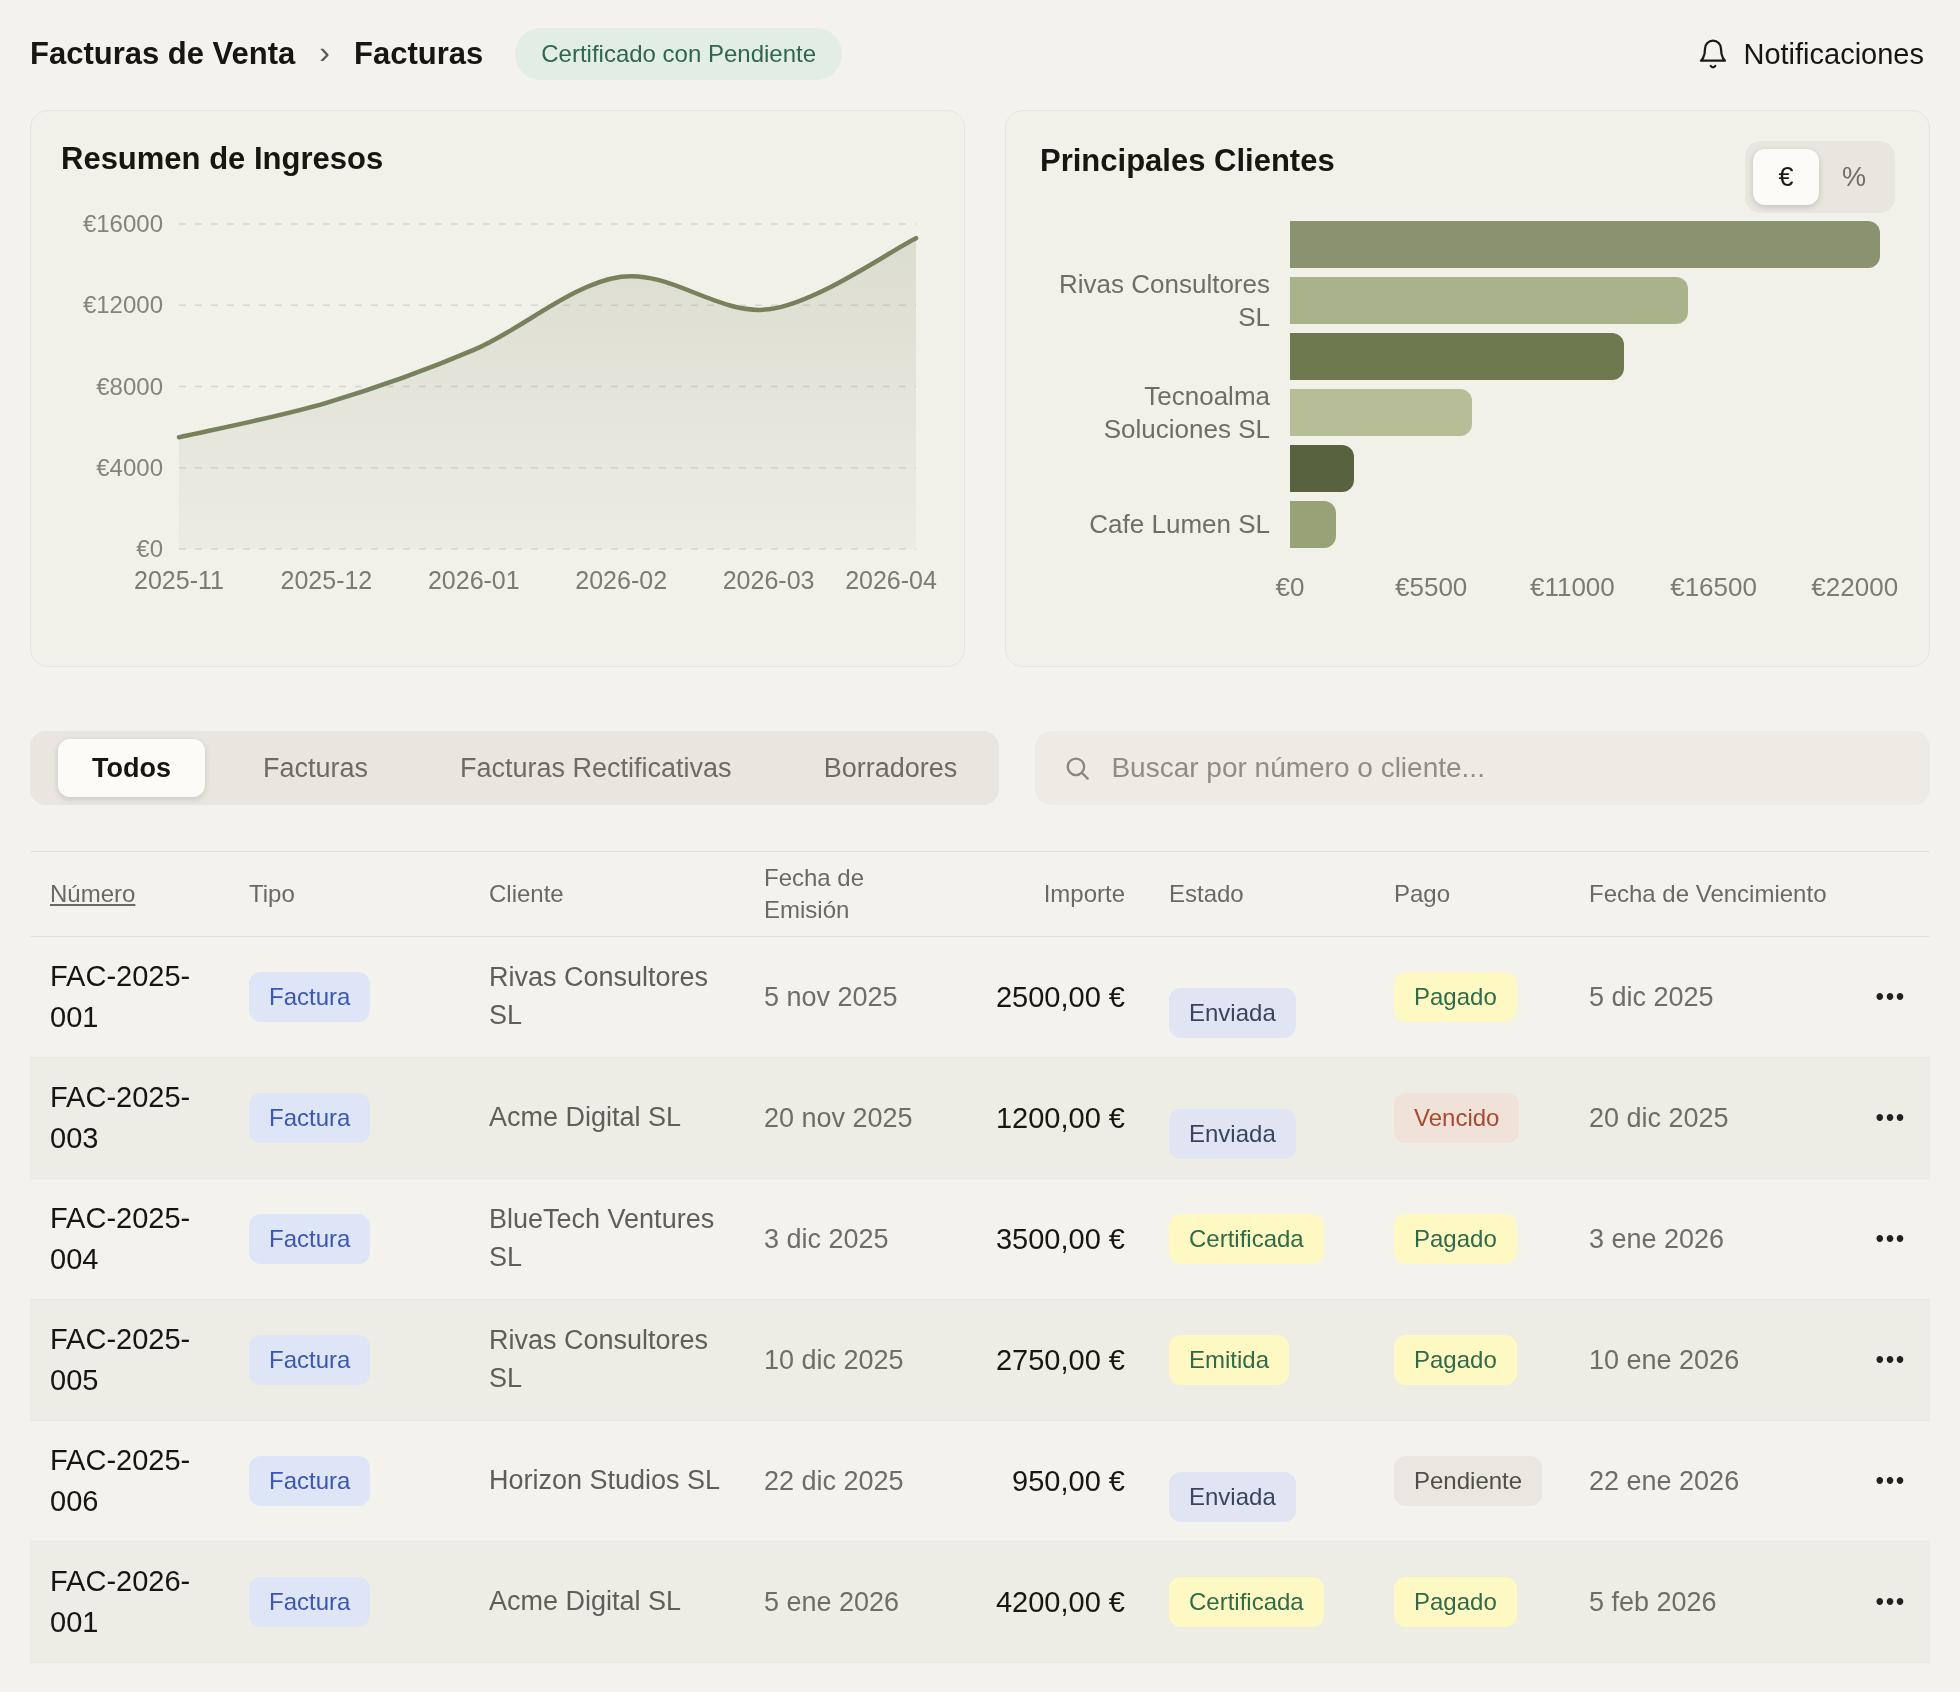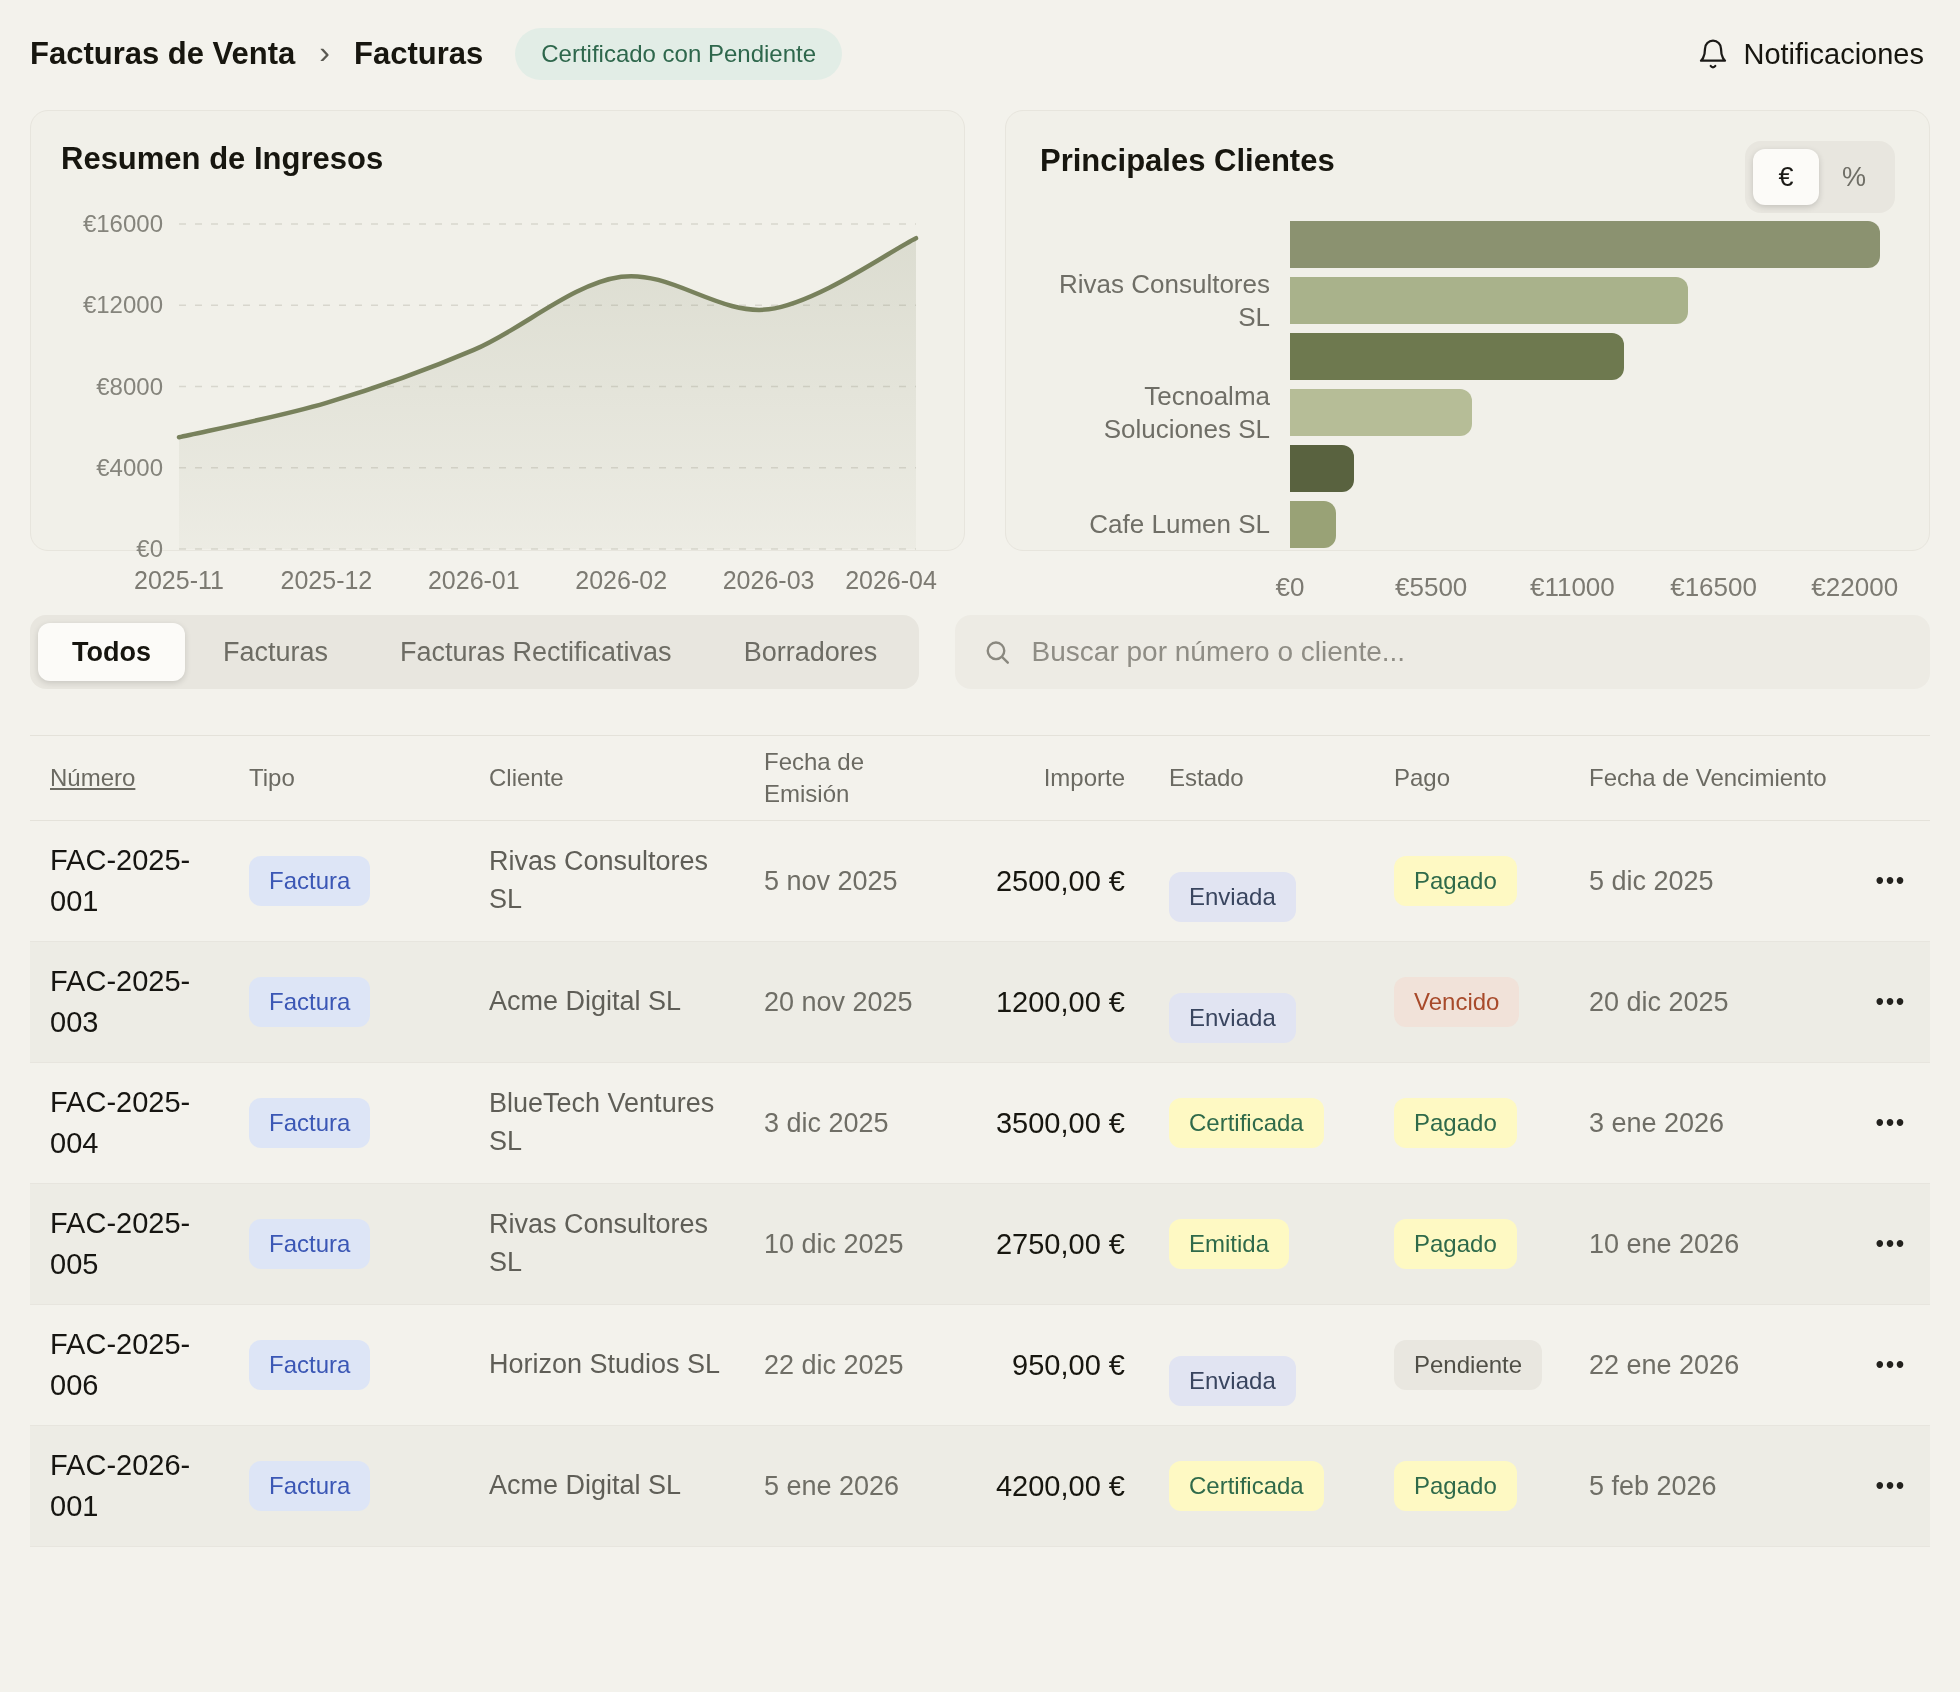--- a/index.html
+++ b/index.html
@@ -22,7 +22,7 @@
   
   .cards{display:flex;gap:40px;padding:0 30px;}
   .card{background:#f1f0e9;border:1px solid #e7e5dd;border-radius:18px;
-    width:935px;height:441px;box-sizing:border-box;position:relative;}
+    width:935px;height:557px;box-sizing:border-box;position:relative;}
   .card-title{font-size:31px;font-weight:700;color:#17160f;}
   .card-line{padding:30px 24px 0 30px;}
   .card-bar{padding:32px 46px 0 34px;}

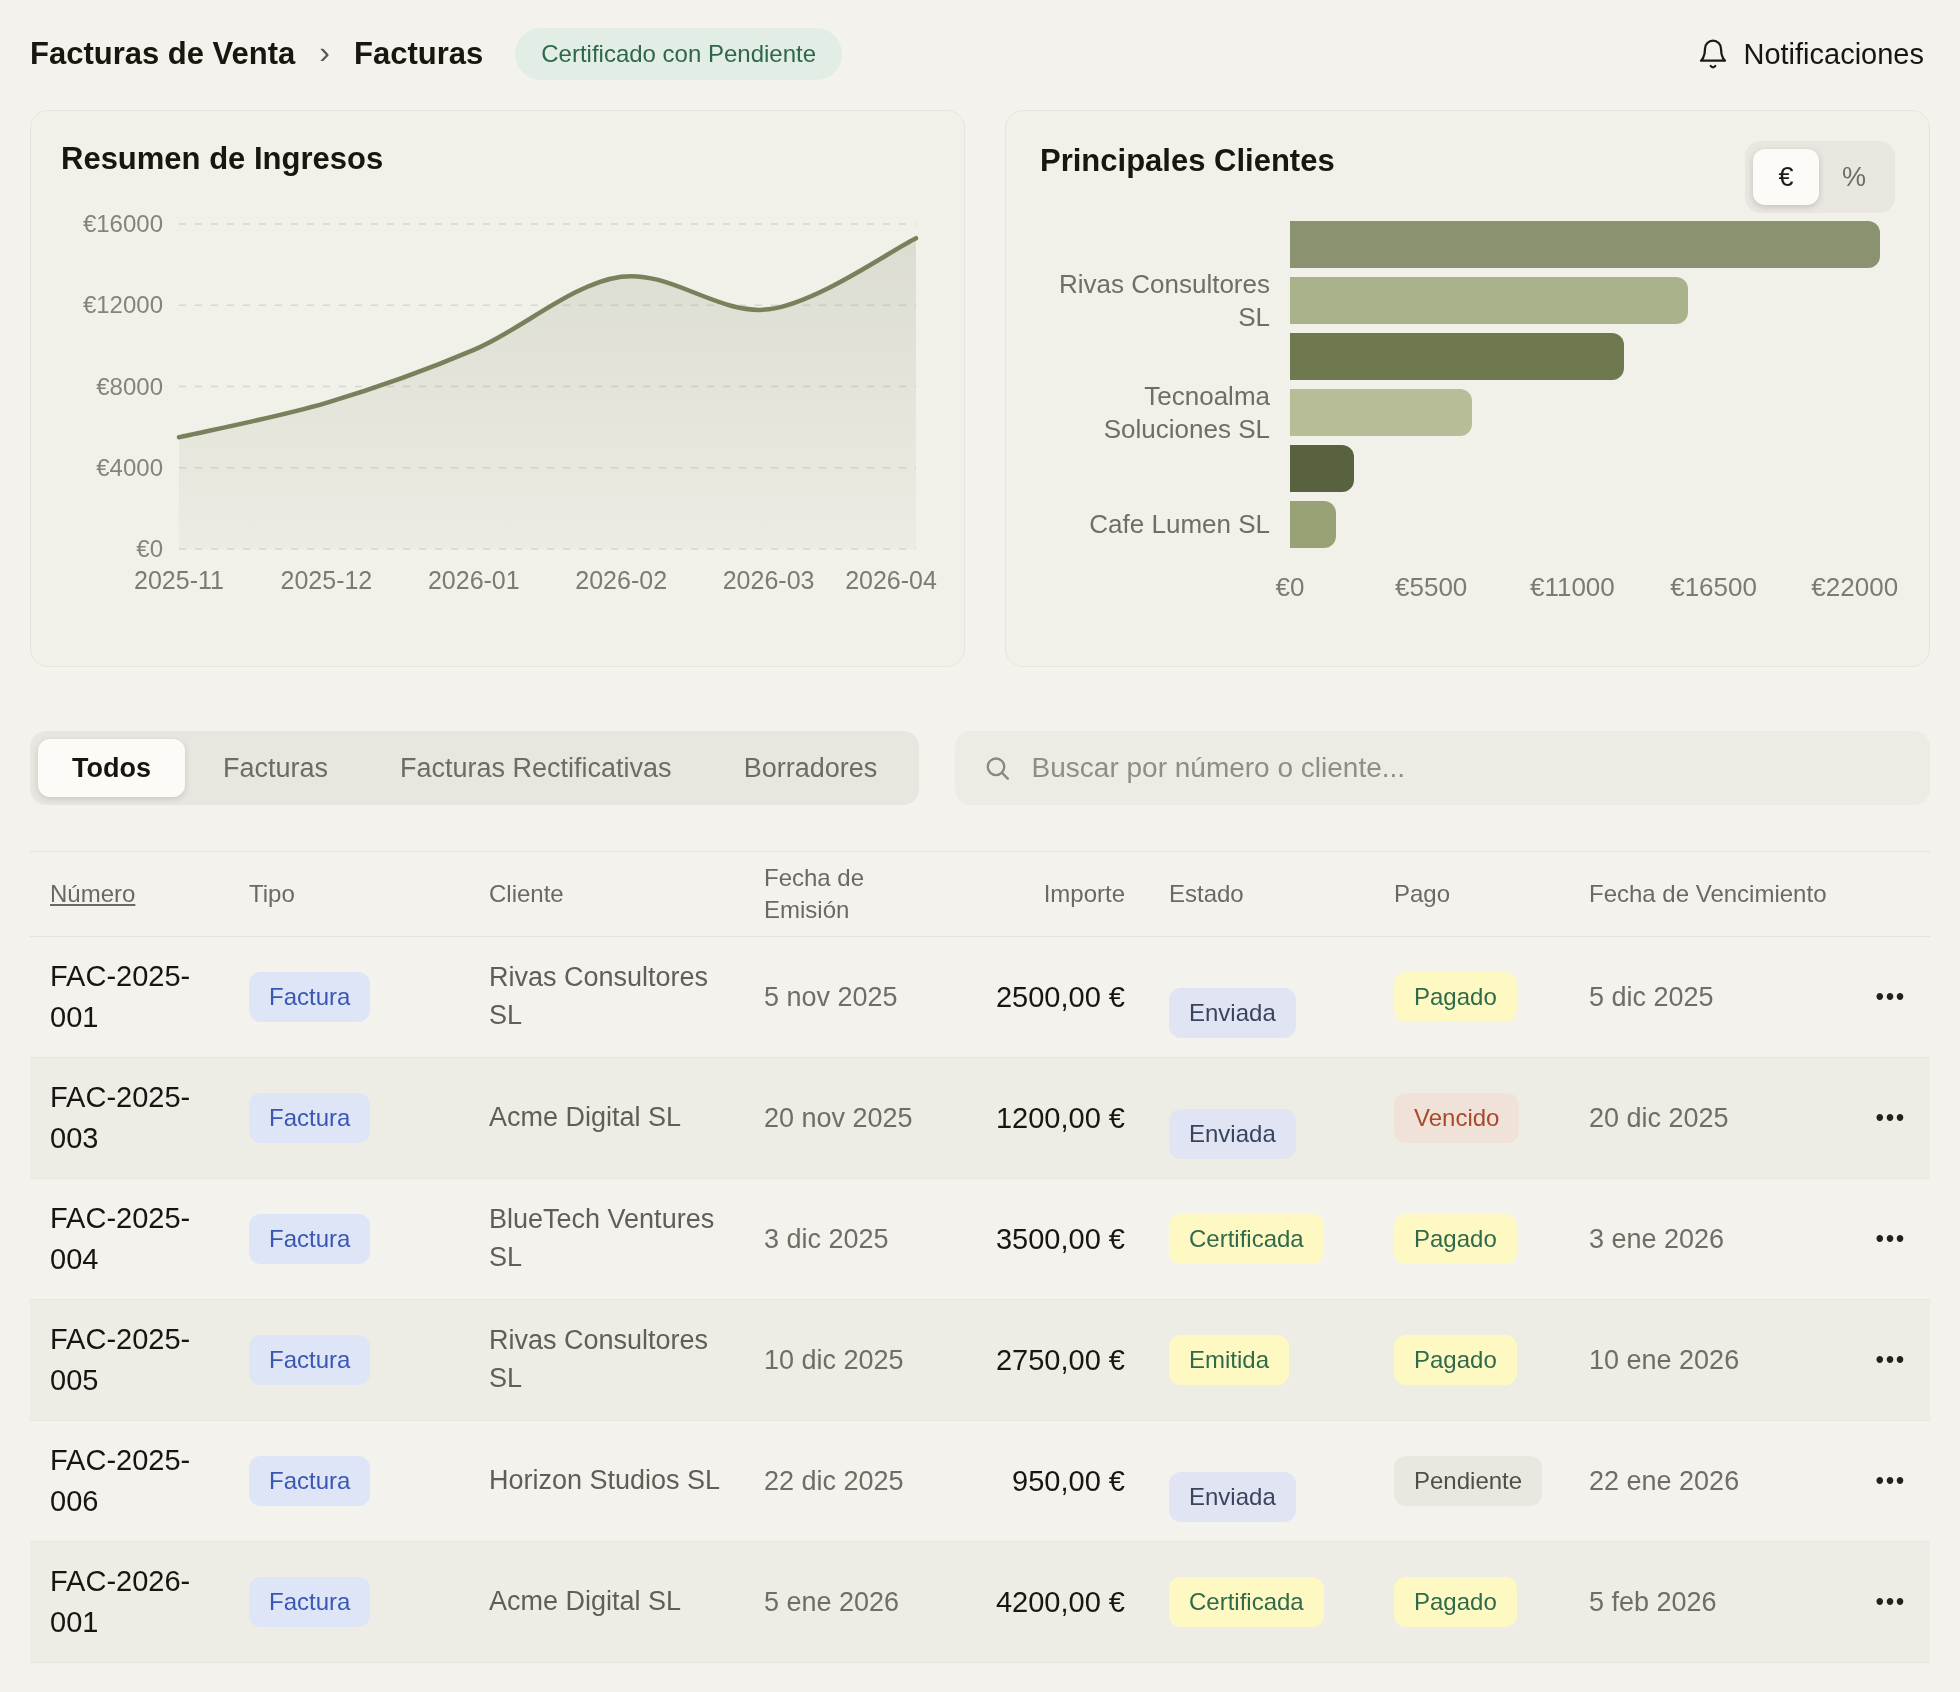--- a/index.html
+++ b/index.html
@@ -47,7 +47,7 @@
   .controls{display:flex;gap:36px;margin:64px 30px 0;align-items:stretch;}
   .tabs{background:#e8e6df;border-radius:16px;padding:8px;display:flex;gap:4px;}
   .tab{font-size:27px;padding:0 34px;display:flex;align-items:center;border-radius:12px;
-    color:#6d6c64;font-weight:500;height:58px;white-space:nowrap;cursor:pointer;}
+    color:#6d6c64;font-weight:500;height:58px;white-space:nowrap;cursor:pointer;margin-left:20px;}
   .tab.active{background:#fcfbf8;color:#16150f;font-weight:600;box-shadow:0 2px 6px rgba(0,0,0,0.14);}
   .search{flex:1;background:#edebe4;border-radius:16px;display:flex;align-items:center;
     padding:0 28px;gap:18px;}

